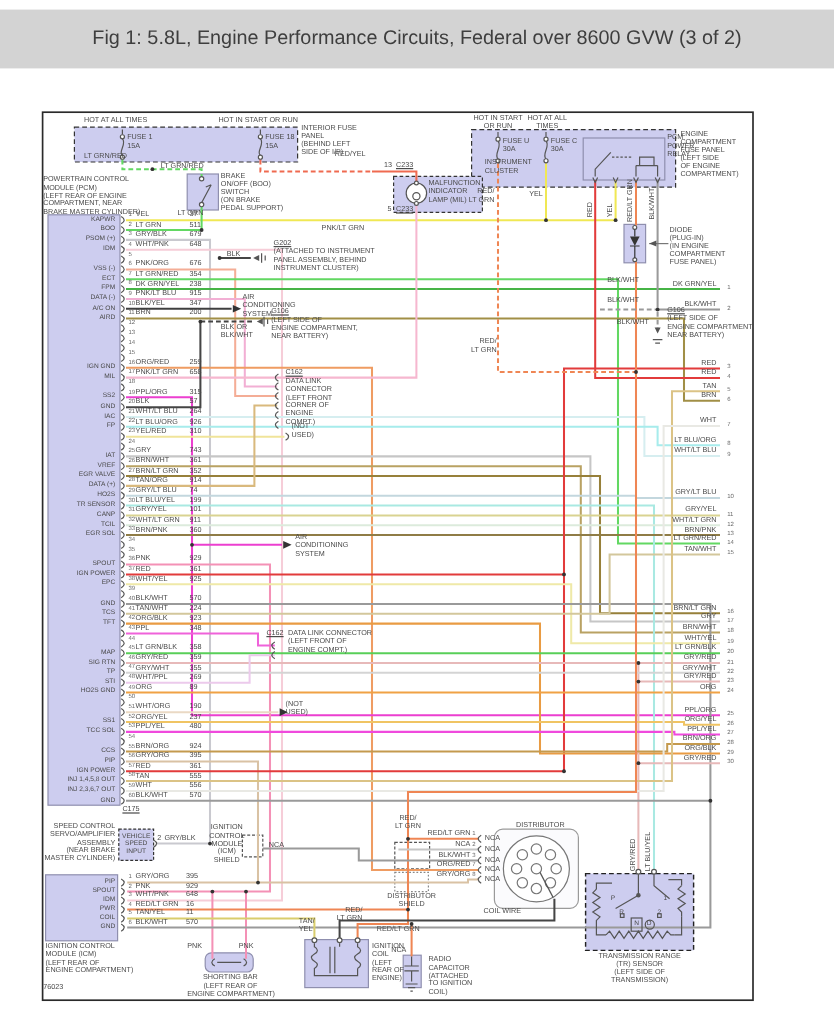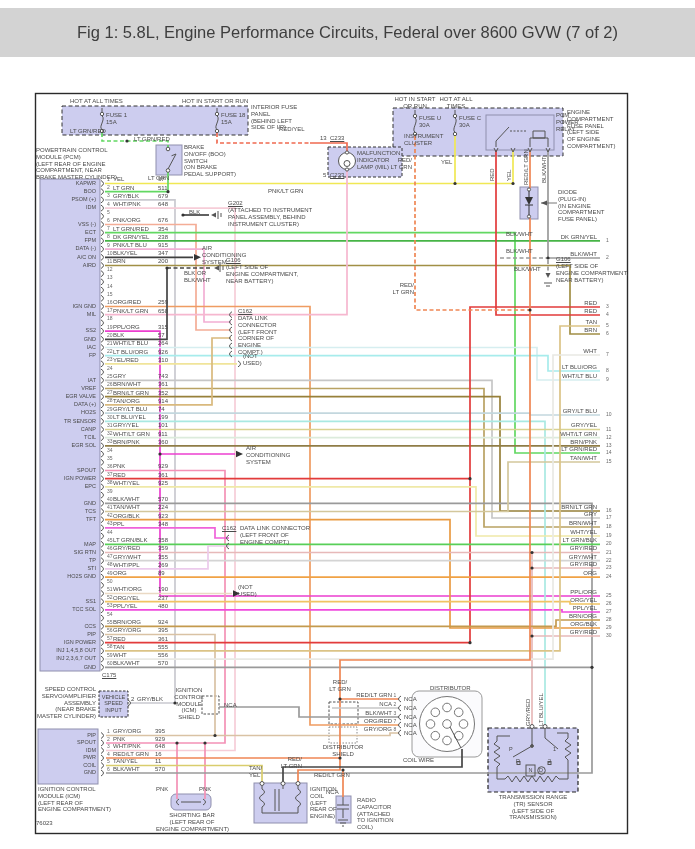--- a/index.html
+++ b/index.html
@@ -23,7 +23,7 @@
 <div class="page">
 
   <div class="titlebar">
-    <span>Fig 1: 5.8L, Engine Performance Circuits, Federal over 8600 GVW (7 of 2)</span>
+    <span>Fig 1: 5.8L, Engine Performance Circuits, Federal over 8600 GVW (3 of 2)</span>
   </div>
 
   <svg id="base" width="695" height="849" viewBox="0 0 695 849">

